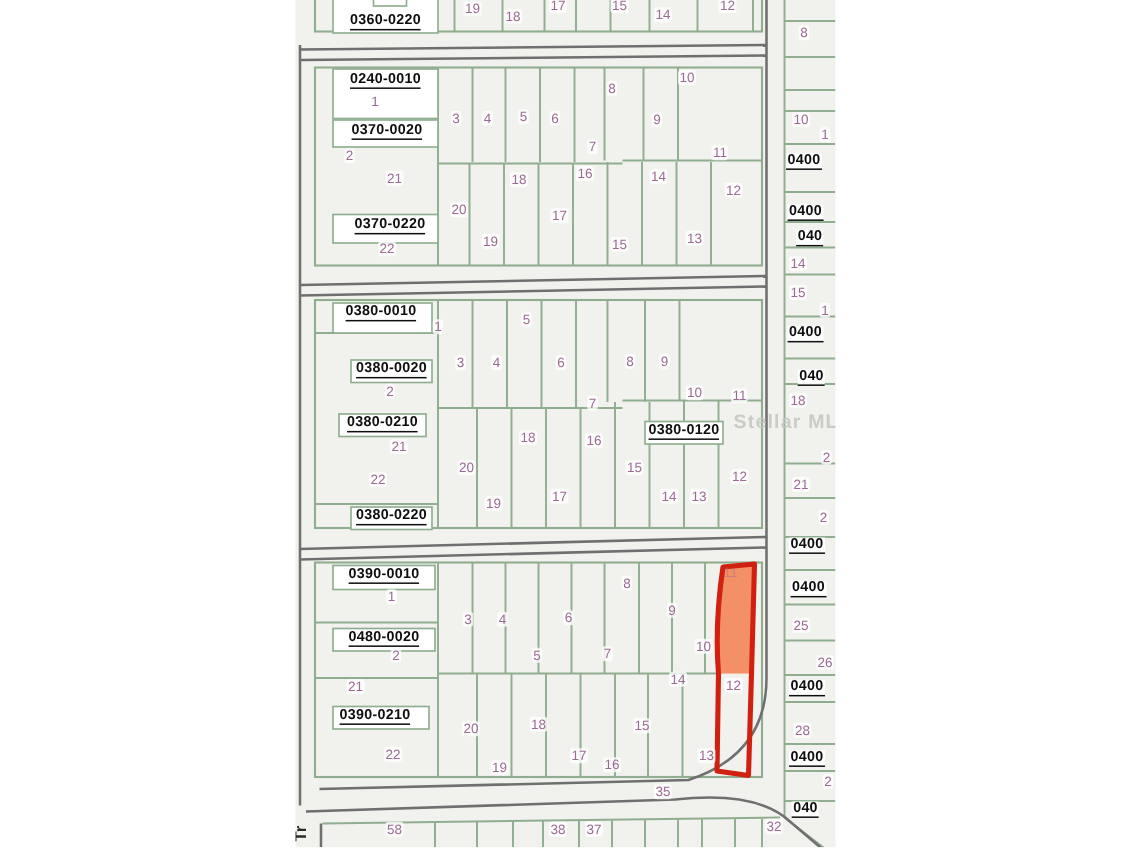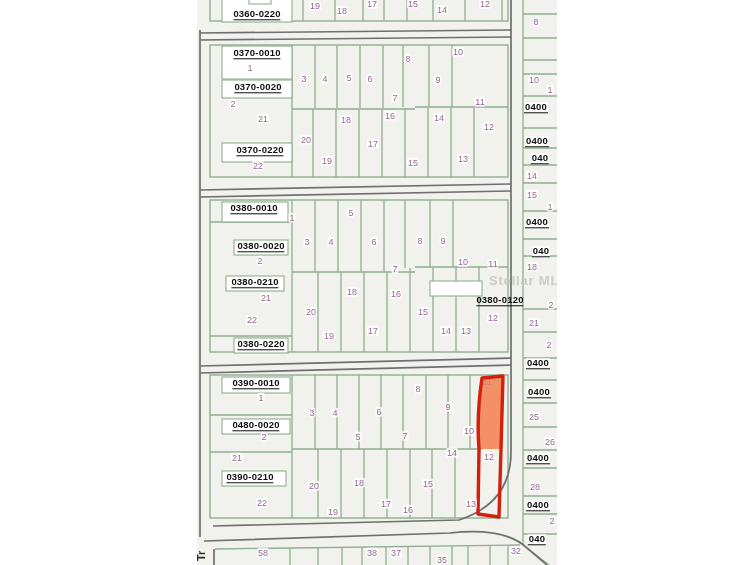--- a/index.html
+++ b/index.html
@@ -257,7 +257,7 @@
         <div class="num" style="left: 245px; top: 560px; color: rgb(154, 107, 148);">35</div>
         <div class="num" style="left: 319px; top: 551px; color: rgb(154, 107, 148);">32</div>
         <div class="pid" style="left: 60px; top: 15px; text-align: center;">0360-0220</div>
-        <div class="pid" style="left: 60px; top: 54px;">0370-0010</div>
+        <div class="pid" style="left: 60px; top: 54px;">0240-0010</div>
         <div class="pid" style="left: 61px; top: 88px;">0370-0020</div>
         <div class="pid" style="left: 63px; top: 151px;">0370-0220</div>
         <div class="pid" style="left: 57px; top: 209px;">0380-0010</div>

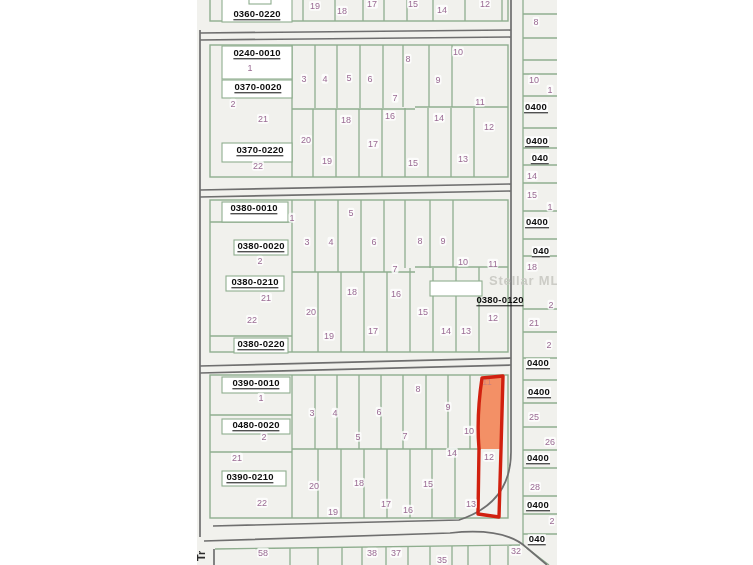--- a/index.html
+++ b/index.html
@@ -264,7 +264,7 @@
         <div class="pid" style="left: 64px; top: 247px;">0380-0020</div>
         <div class="pid" style="left: 58px; top: 283px;">0380-0210</div>
         <div class="pid" style="left: 64px; top: 345px;">0380-0220</div>
-        <div class="pid" style="left: 259px; top: 301px; margin-left: 44px;">0380-0120</div>
+        <div class="pid" style="left: 259px; top: 288px;">0380-0120</div>
         <div class="pid" style="left: 59px; top: 384px;">0390-0010</div>
         <div class="pid" style="left: 59px; top: 426px;">0480-0020</div>
         <div class="pid" style="left: 53px; top: 478px;">0390-0210</div>

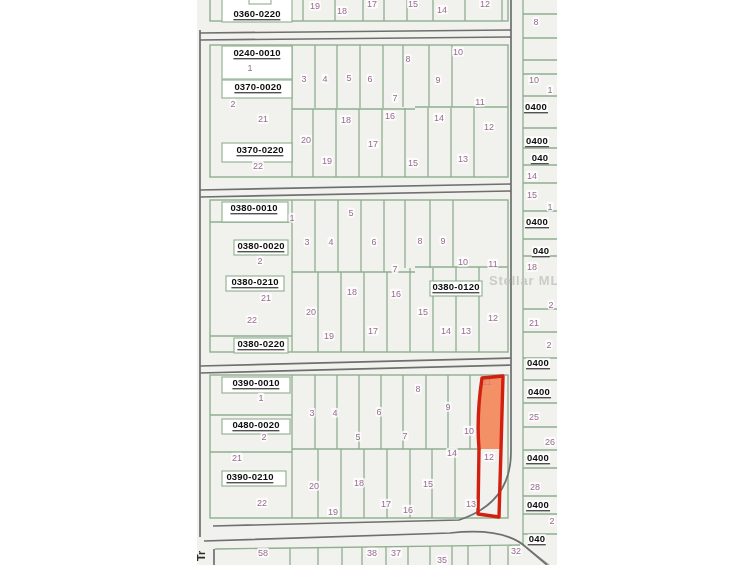--- a/index.html
+++ b/index.html
@@ -254,7 +254,7 @@
         <div class="num" style="left: 66px; top: 553px; color: rgb(154, 107, 148);">58</div>
         <div class="num" style="left: 175px; top: 553px; color: rgb(154, 107, 148);">38</div>
         <div class="num" style="left: 199px; top: 553px; color: rgb(154, 107, 148);">37</div>
-        <div class="num" style="left: 245px; top: 560px; color: rgb(154, 107, 148);">35</div>
+        <div class="num" style="left: 245px; top: 528px; color: rgb(154, 107, 148);">35</div>
         <div class="num" style="left: 319px; top: 551px; color: rgb(154, 107, 148);">32</div>
         <div class="pid" style="left: 60px; top: 15px; text-align: center;">0360-0220</div>
         <div class="pid" style="left: 60px; top: 54px;">0240-0010</div>

